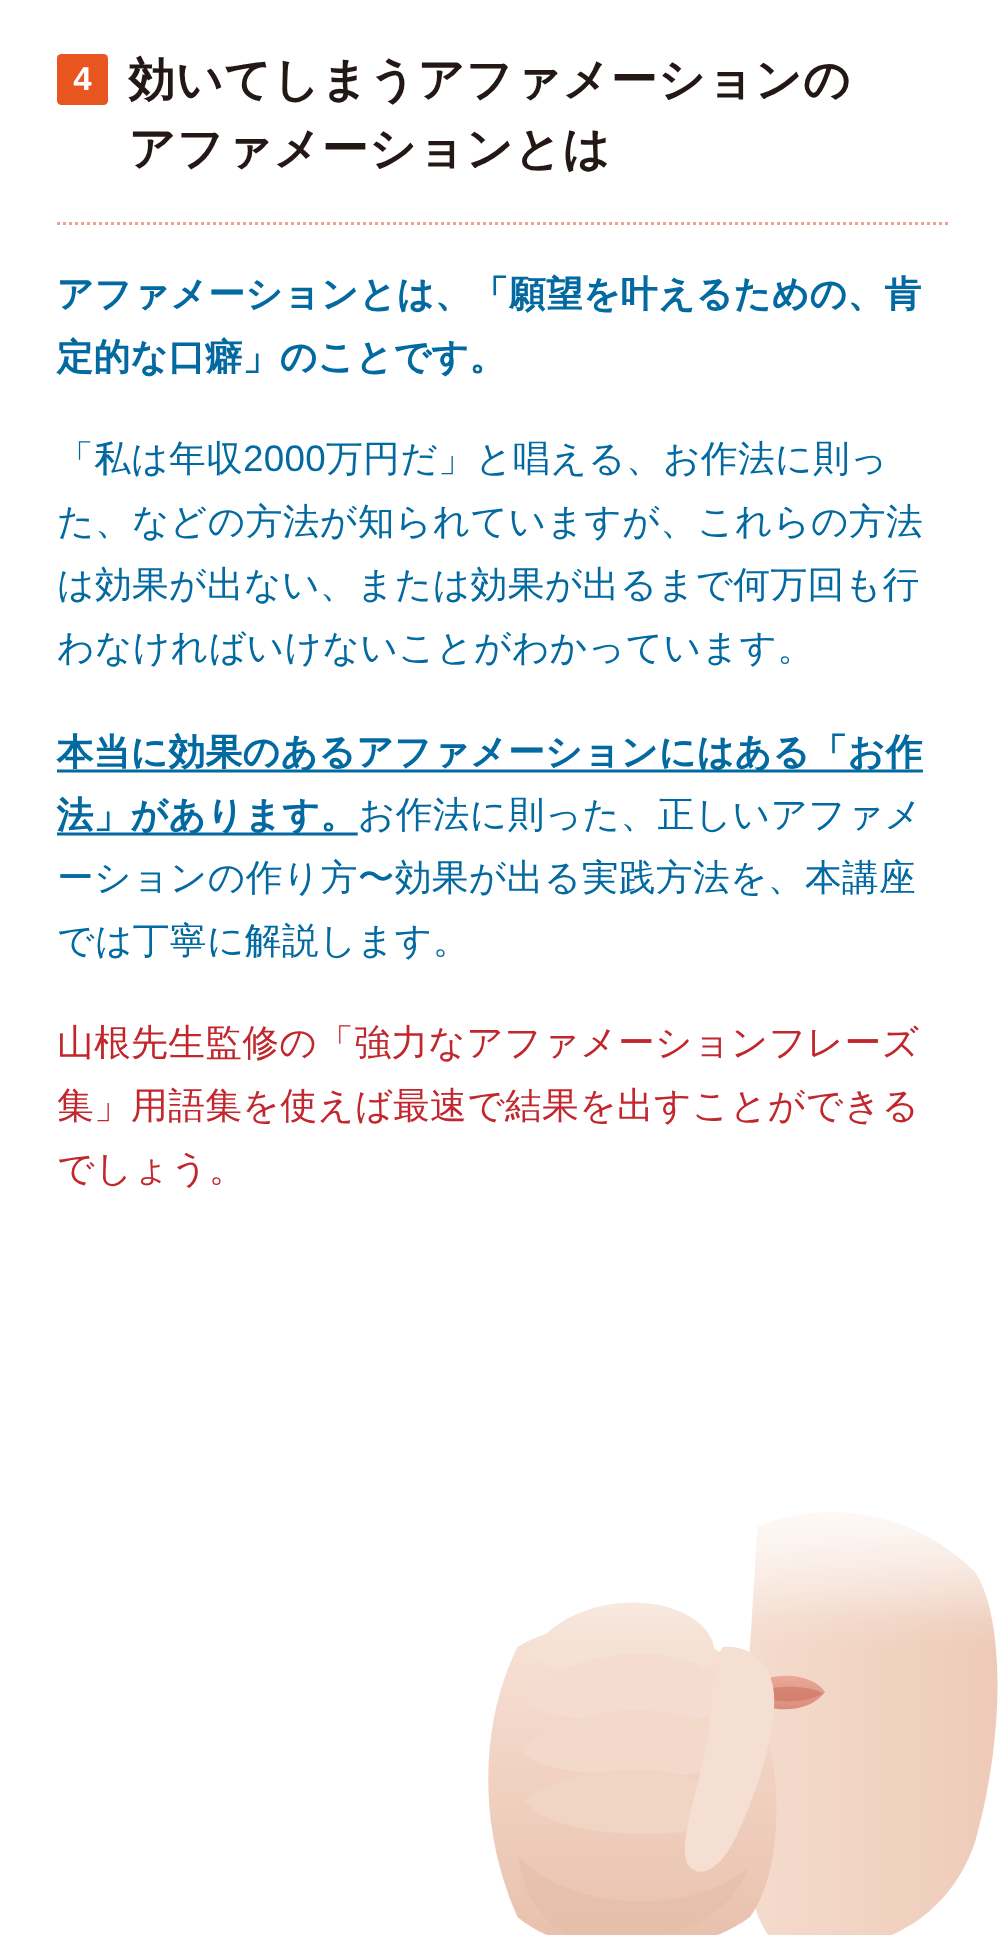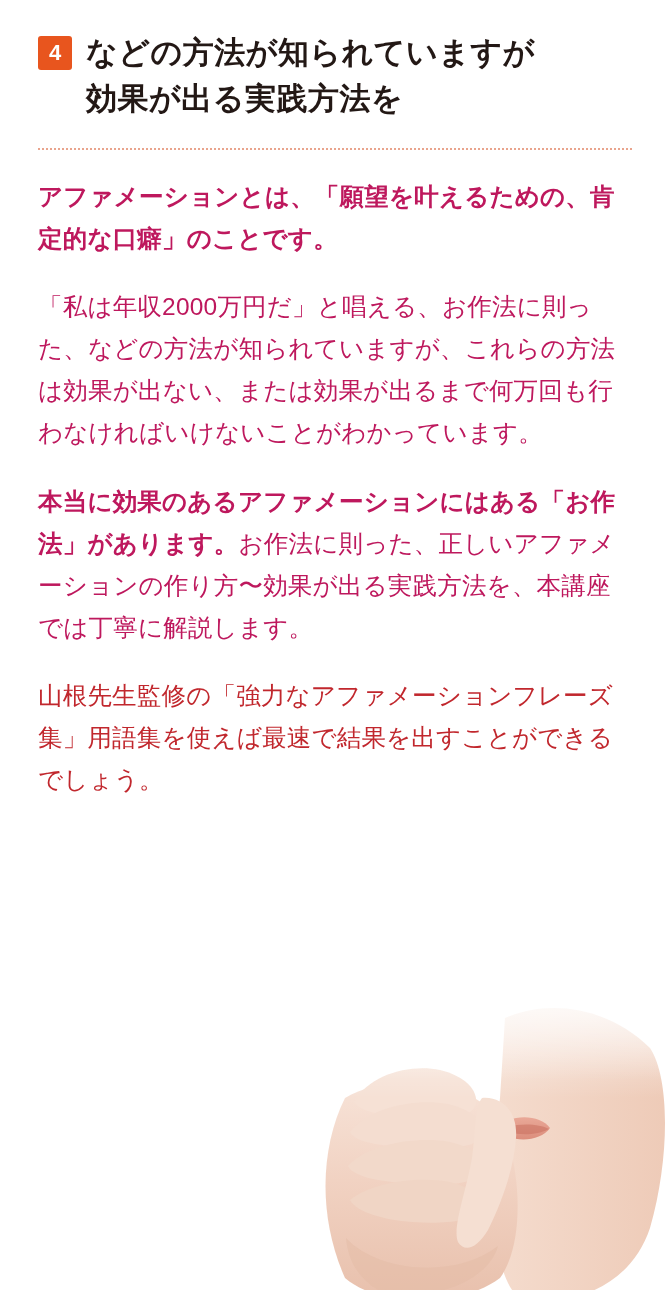--- a/index.html
+++ b/index.html
@@ -124,7 +124,7 @@
   <div class="heading">
     <div class="badge">4</div>
     <div class="heading-text">
-      <span class="line1">などの方法が知られていますが</span>
+      <span class="line1">効いてしまうアファメーションの</span>
       <span class="line2">効果が出る実践方法を</span>
     </div>
   </div>

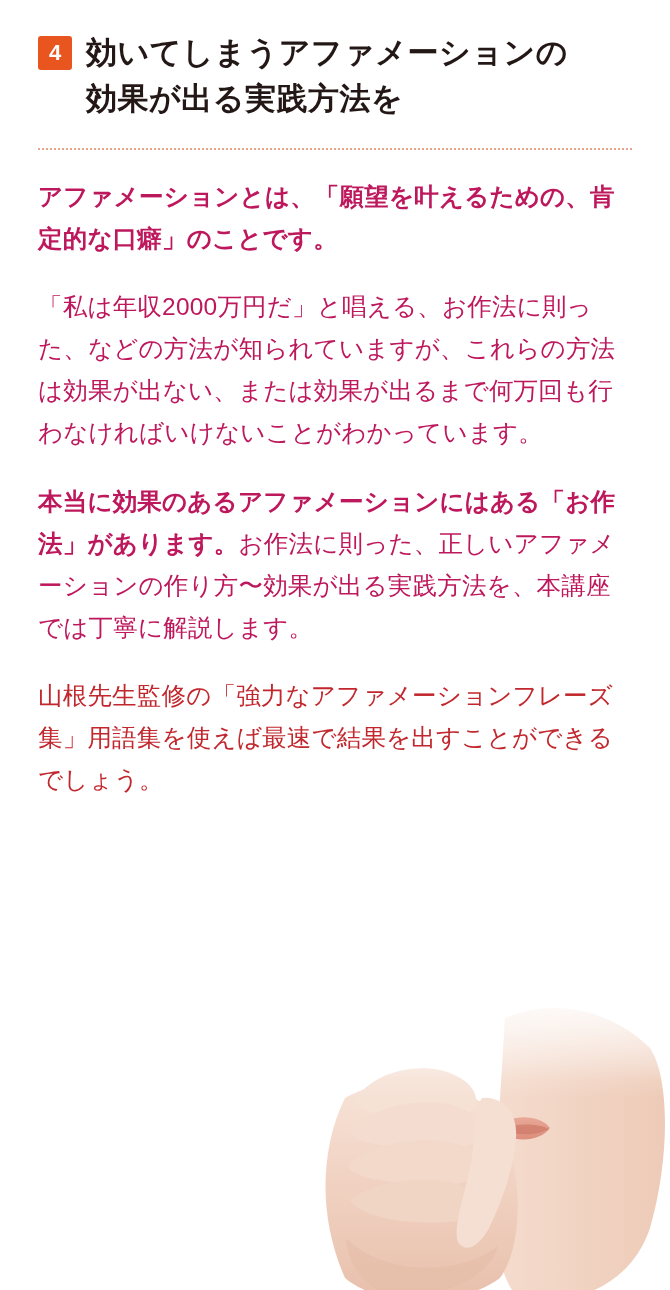--- a/index.html
+++ b/index.html
@@ -125,7 +125,7 @@
     <div class="badge">4</div>
     <div class="heading-text">
       <span class="line1">効いてしまうアファメーションの</span>
-      <span class="line2">効果が出る実践方法を</span>
+      <span class="line2">アファメーションとは</span>
     </div>
   </div>
 

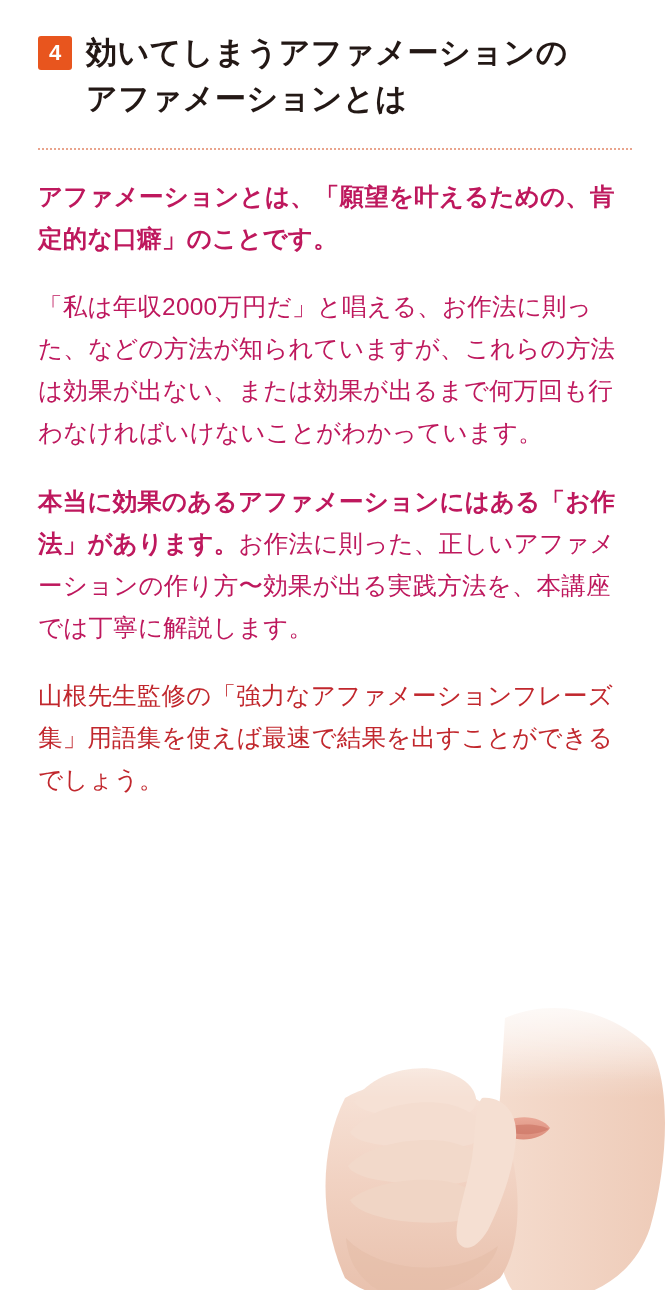--- a/index.html
+++ b/index.html
@@ -67,7 +67,7 @@
     margin: 0 0 26px 0;
     font-size: 24.5px;
     line-height: 1.72;
-    color: #be185d;
+    color: #0369a1;
     letter-spacing: 0.2px;
   }
   p.lead {

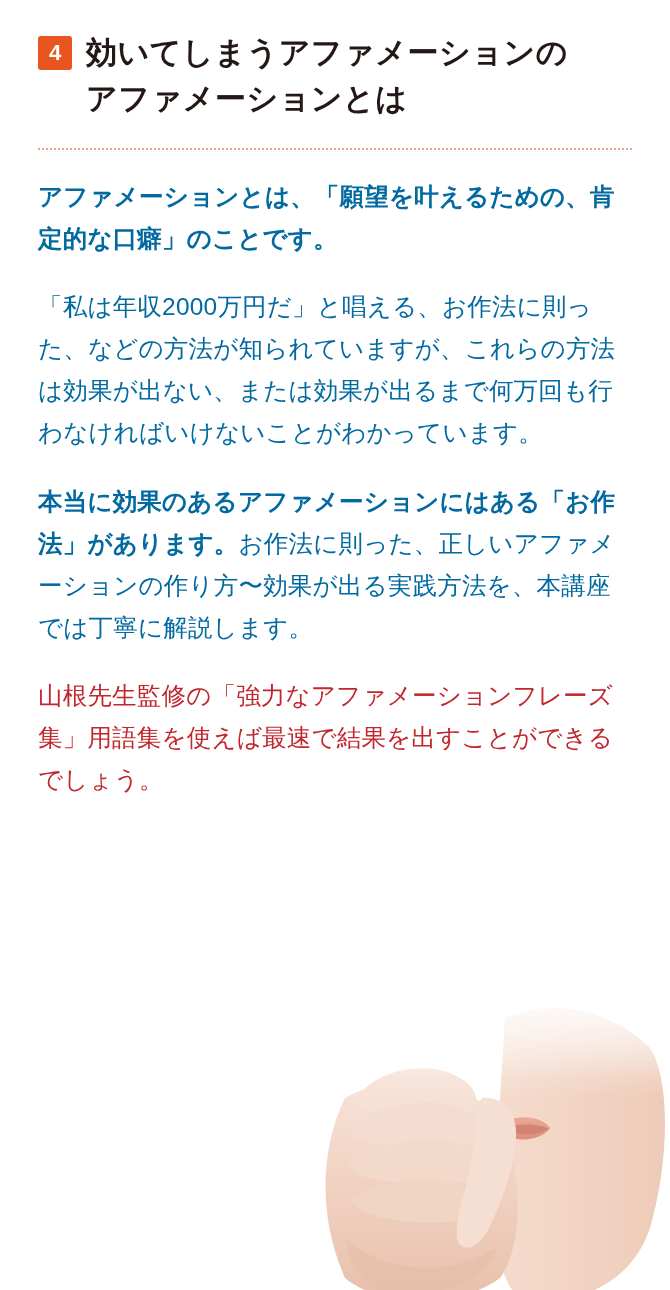--- a/index.html
+++ b/index.html
@@ -78,6 +78,7 @@
   }
   .underline-bold {
     font-weight: bold;
+    text-decoration: underline;
     text-underline-offset: 4px;
   }
   p.accent {

